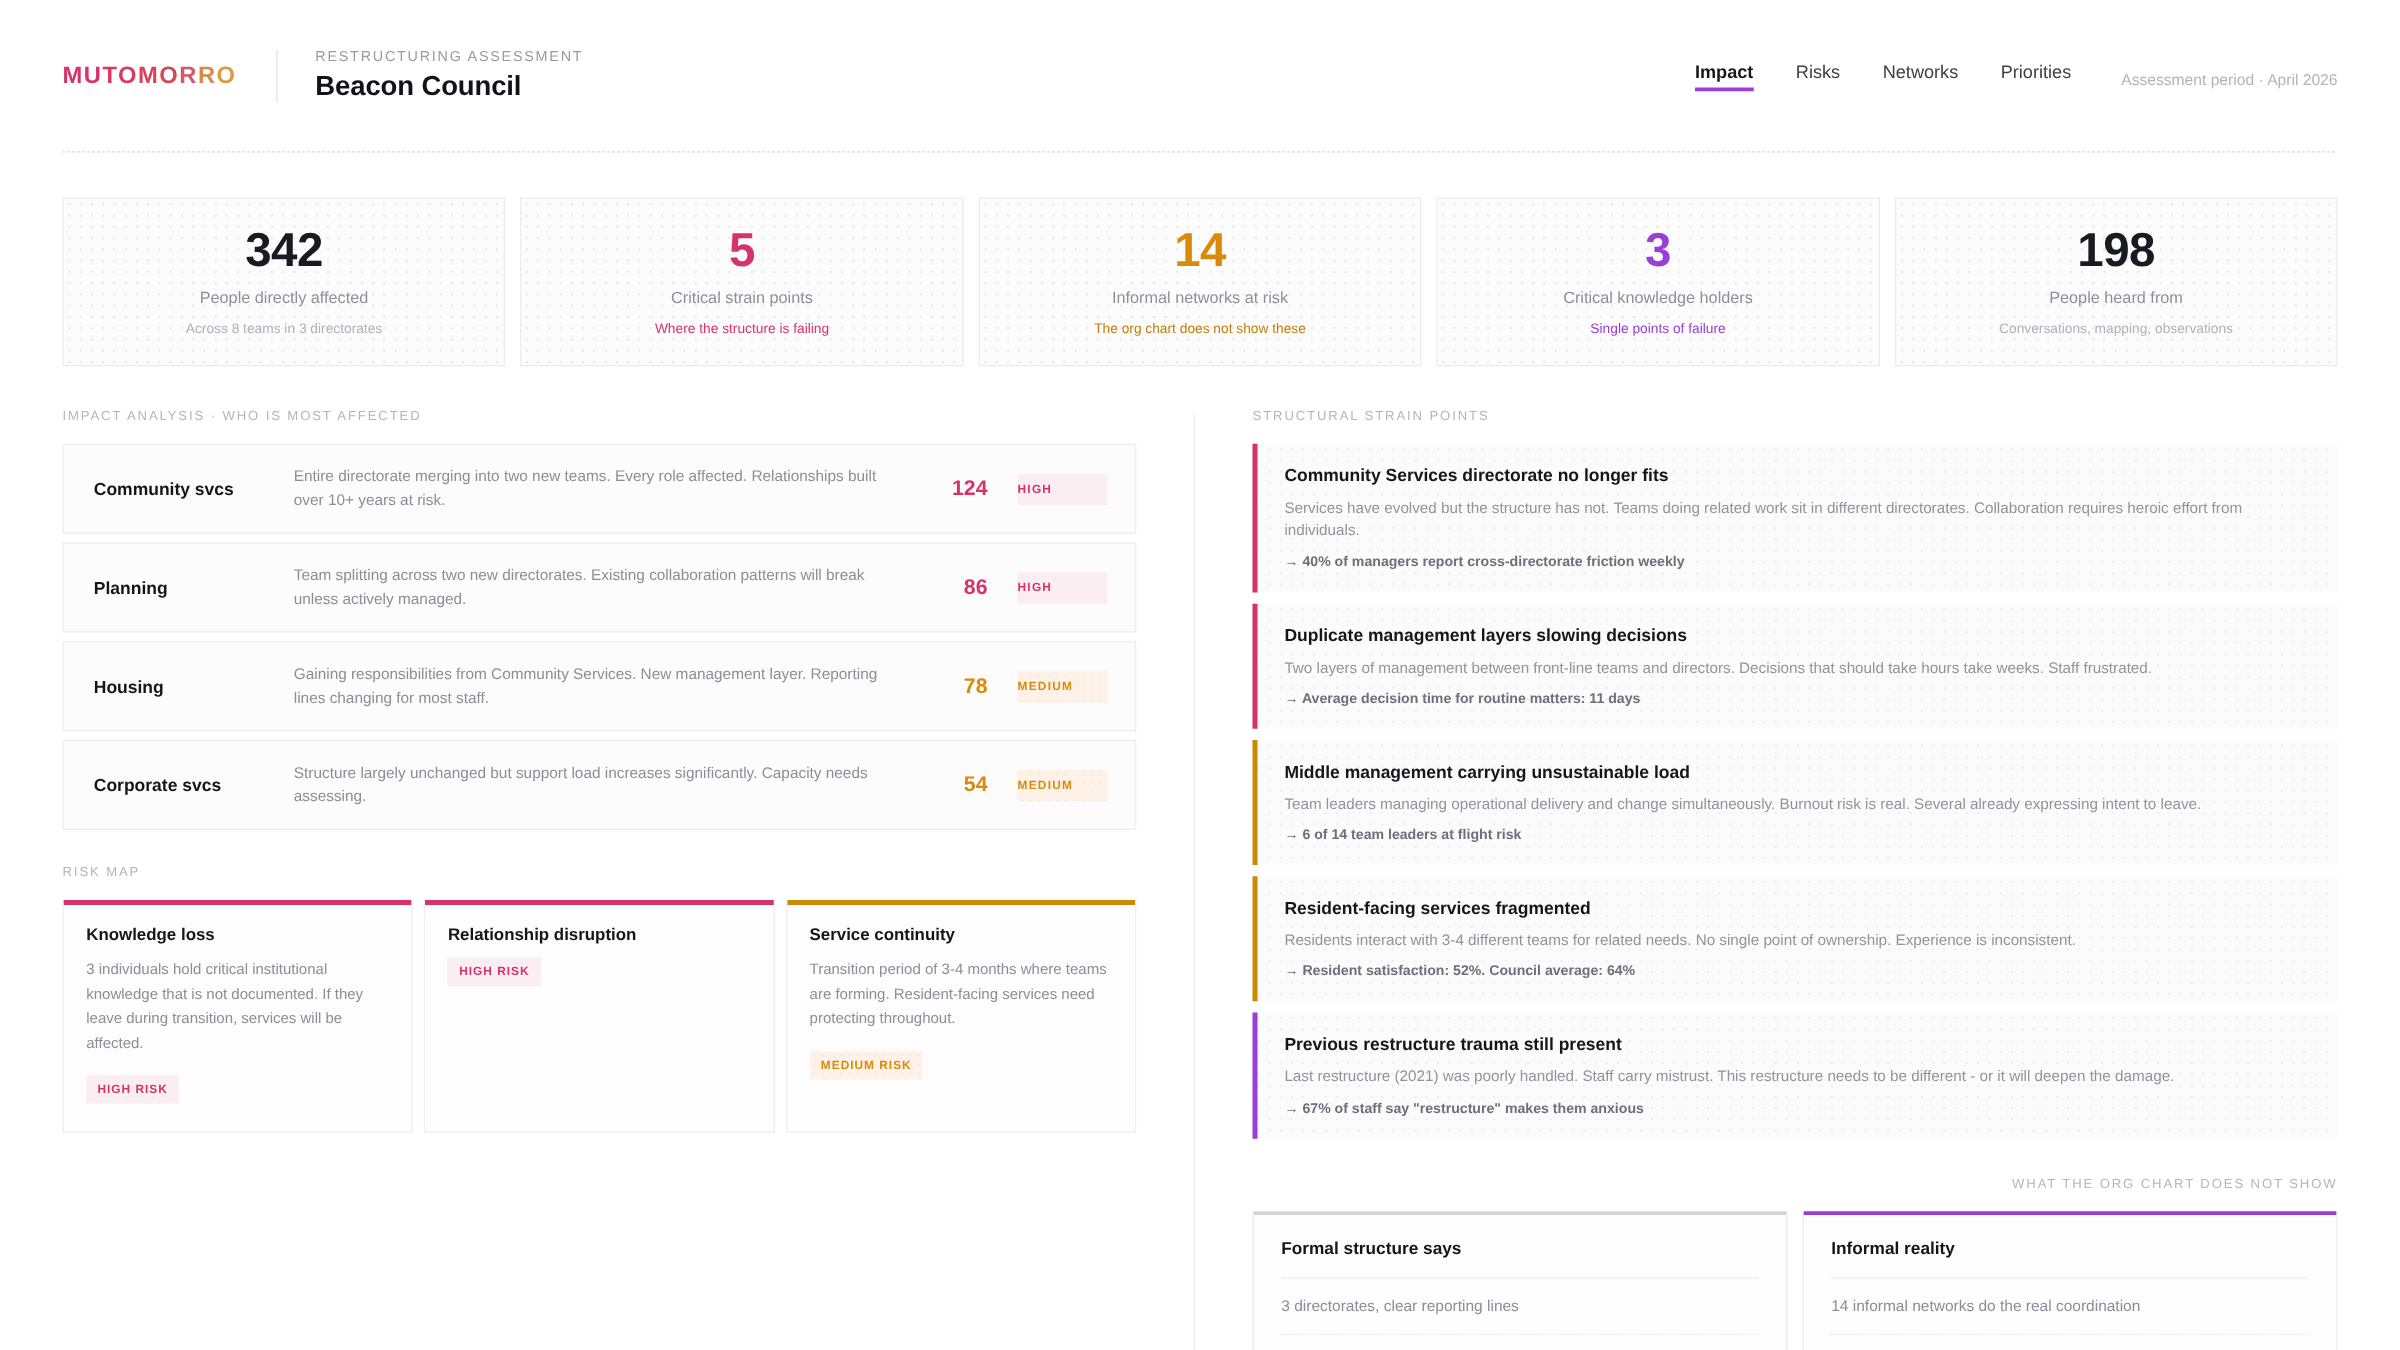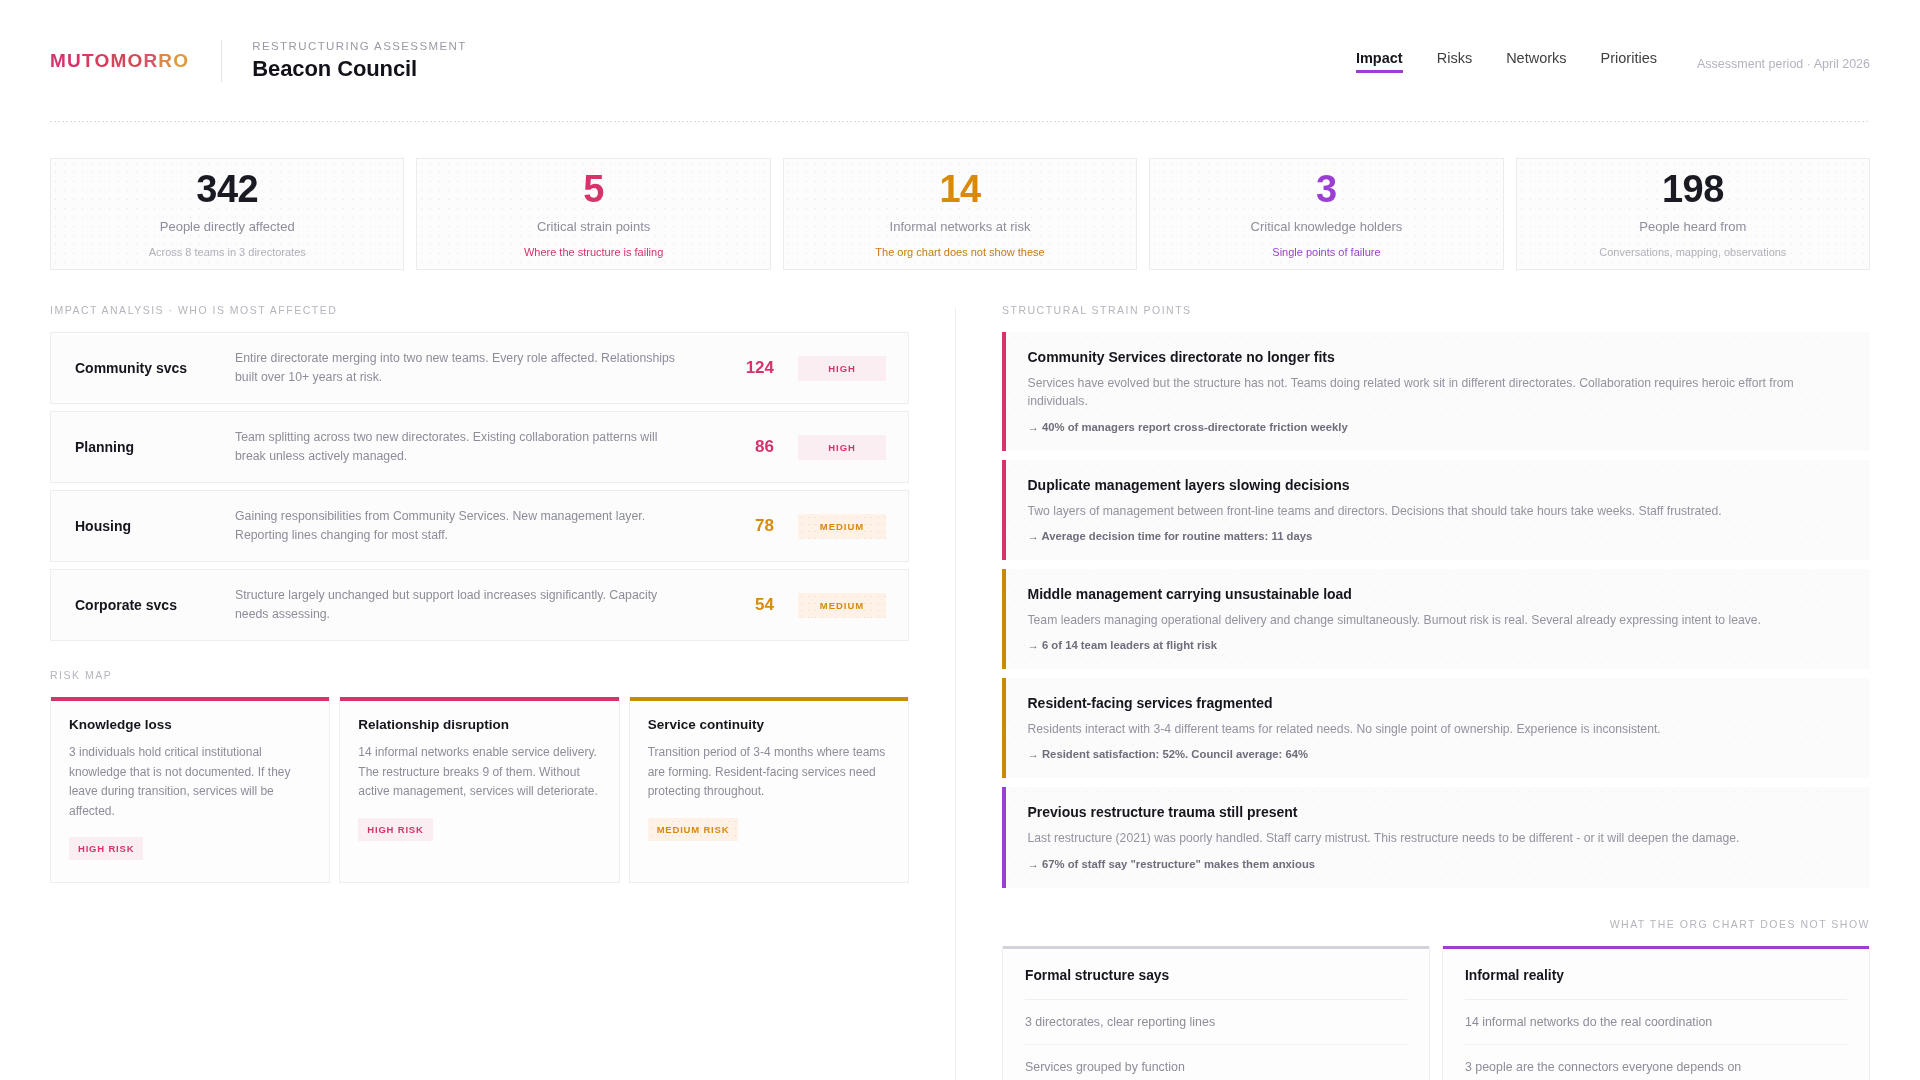--- a/index.html
+++ b/index.html
@@ -111,7 +111,7 @@
   }
   .kpi {
     flex: 1;
-    height: 112px;
+    height: 135px;
     border: 1px solid #ebebf0;
     background-color: #fcfcfd;
     background-image: radial-gradient(#e4e4ec 0.7px, transparent 0.7px);

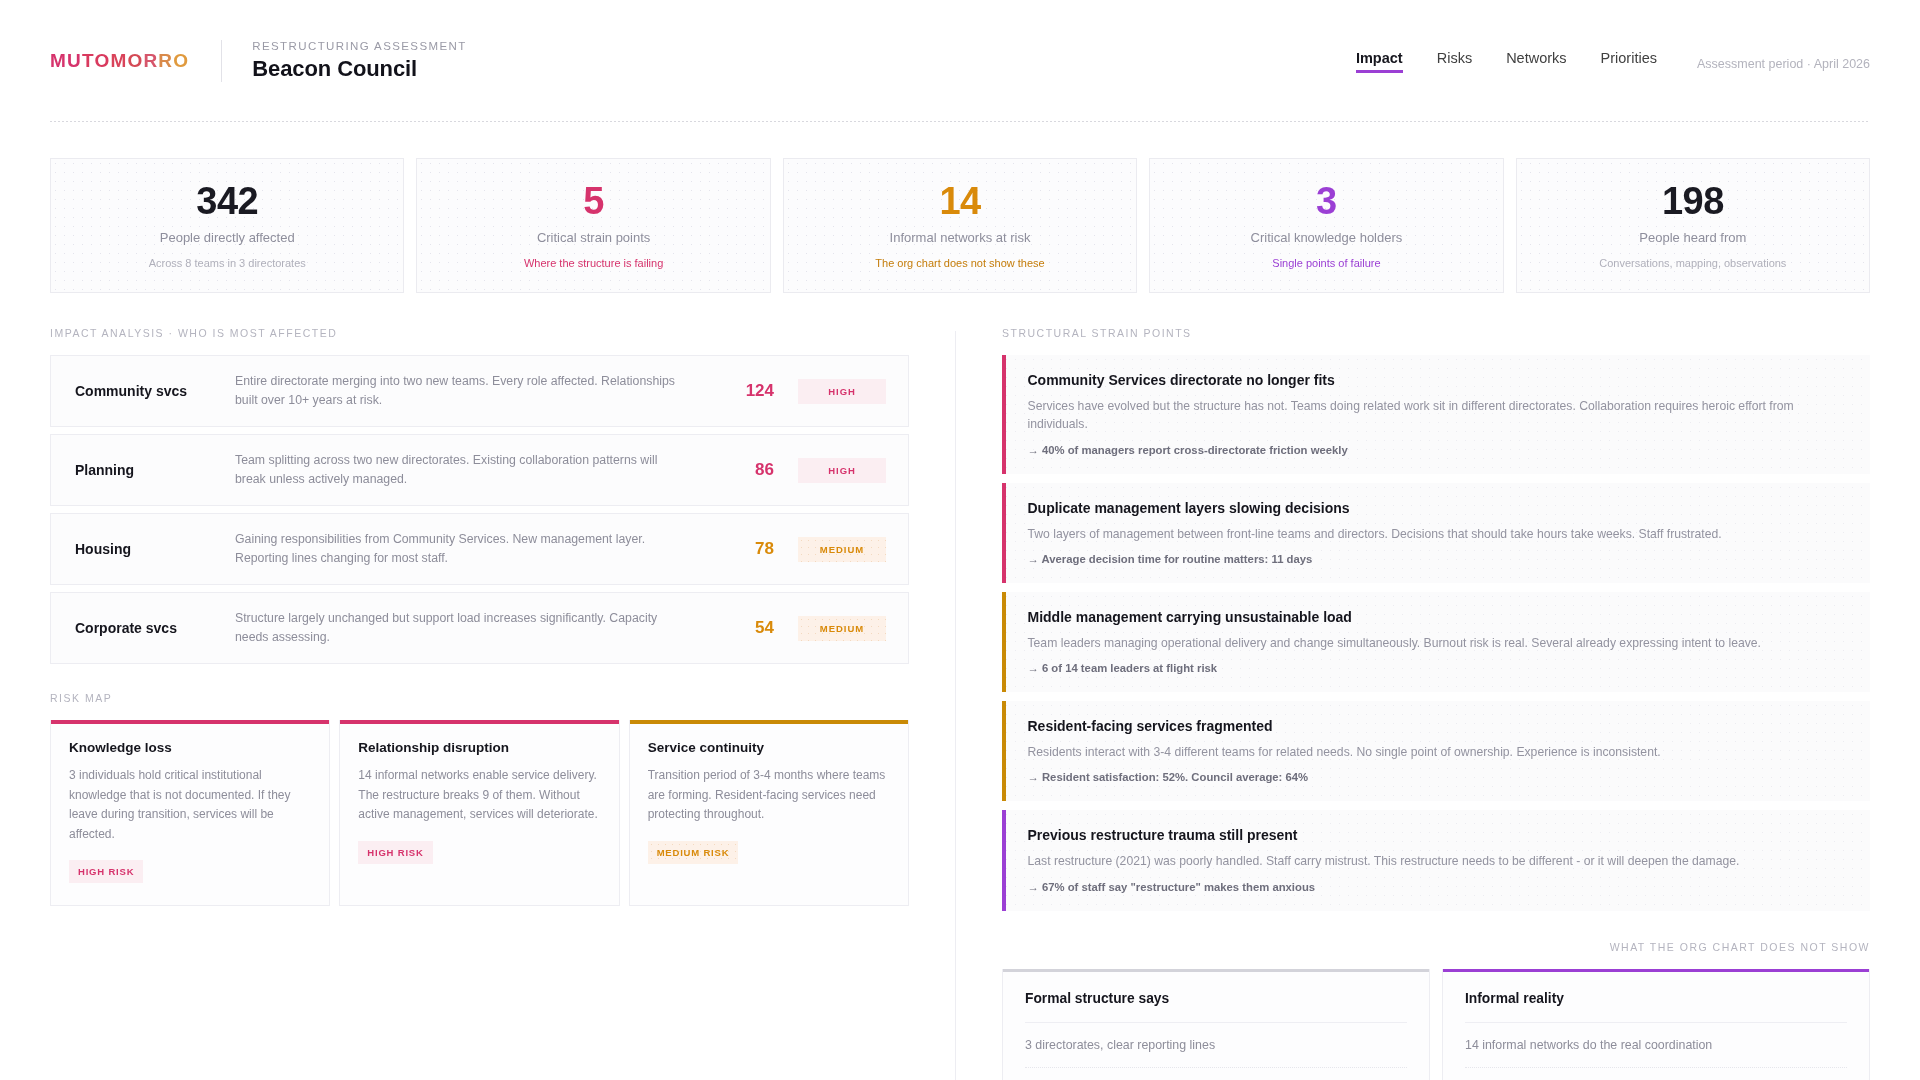--- a/index.html
+++ b/index.html
@@ -196,10 +196,9 @@
     font-weight: bold;
   }
   .impact-badge {
-    width: 88px;
+    width: 72px;
     margin-left: 24px;
     flex-shrink: 0;
-    text-align: center;
     font-size: 9.5px;
     font-weight: bold;
     letter-spacing: 1px;

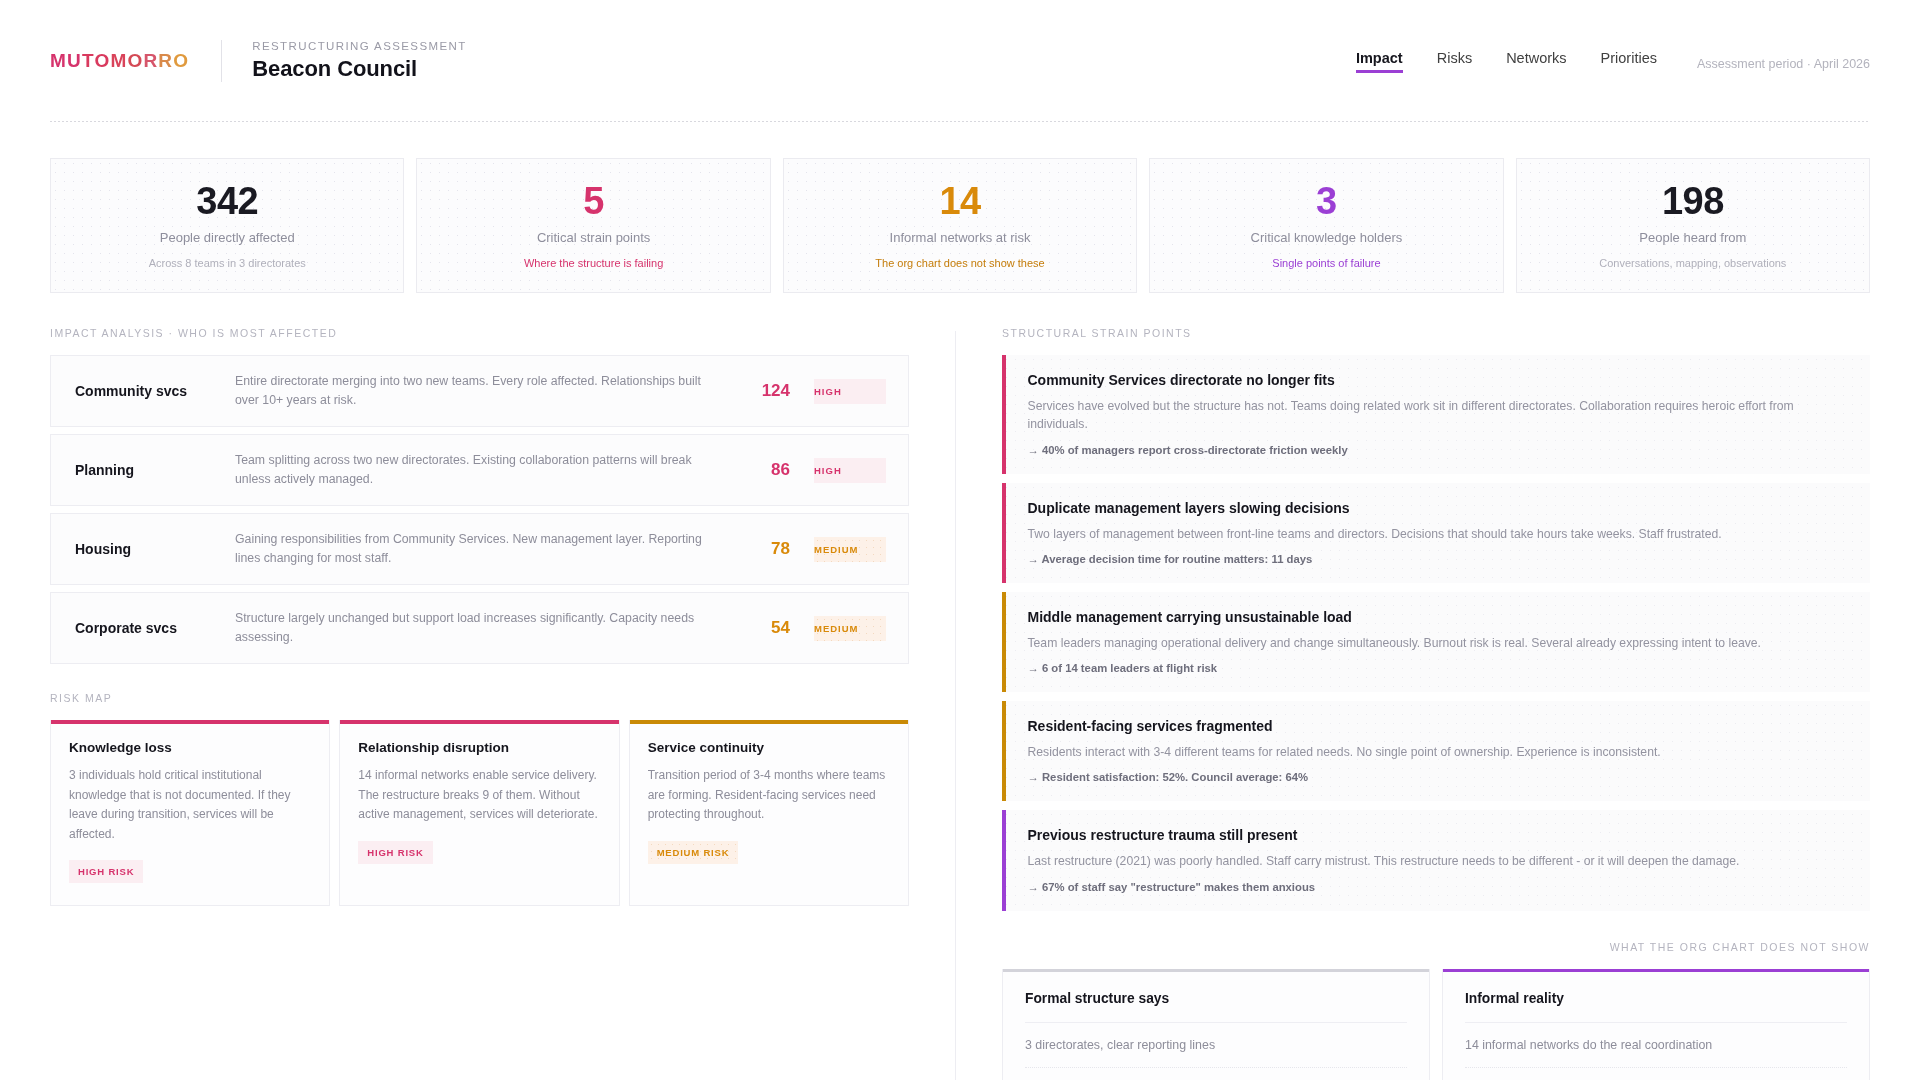--- a/index.html
+++ b/index.html
@@ -394,7 +394,7 @@
       <div class="section-label riskmap-label">RISK MAP</div>
       <div class="risk-cards" id="risk-slot">
           <div class="risk-card"><div class="risk-top" style="background: rgb(214, 51, 108);"></div><div class="risk-title">Knowledge loss</div><div class="risk-desc">3 individuals hold critical institutional knowledge that is not documented. If they leave during transition, services will be affected.</div><div class="risk-badge badge-high">HIGH RISK</div></div>
-          <div class="risk-card"><div class="risk-top" style="background: rgb(214, 51, 108);"></div><div class="risk-title">Relationship disruption</div><div class="risk-desc">14 informal networks enable service delivery. The restructure breaks 9 of them. Without active management, services will deteriorate.</div><div class="risk-badge badge-high">HIGH RISK</div></div>
+          <div class="risk-card"><div class="risk-top" style="background: rgb(214, 51, 108);"></div><div class="risk-title">Relationship disruption</div><div class="risk-badge badge-high">HIGH RISK</div></div>
           <div class="risk-card"><div class="risk-top" style="background: rgb(201, 138, 6);"></div><div class="risk-title">Service continuity</div><div class="risk-desc">Transition period of 3-4 months where teams are forming. Resident-facing services need protecting throughout.</div><div class="risk-badge badge-medium">MEDIUM RISK</div></div>
         </div>
     </div>

